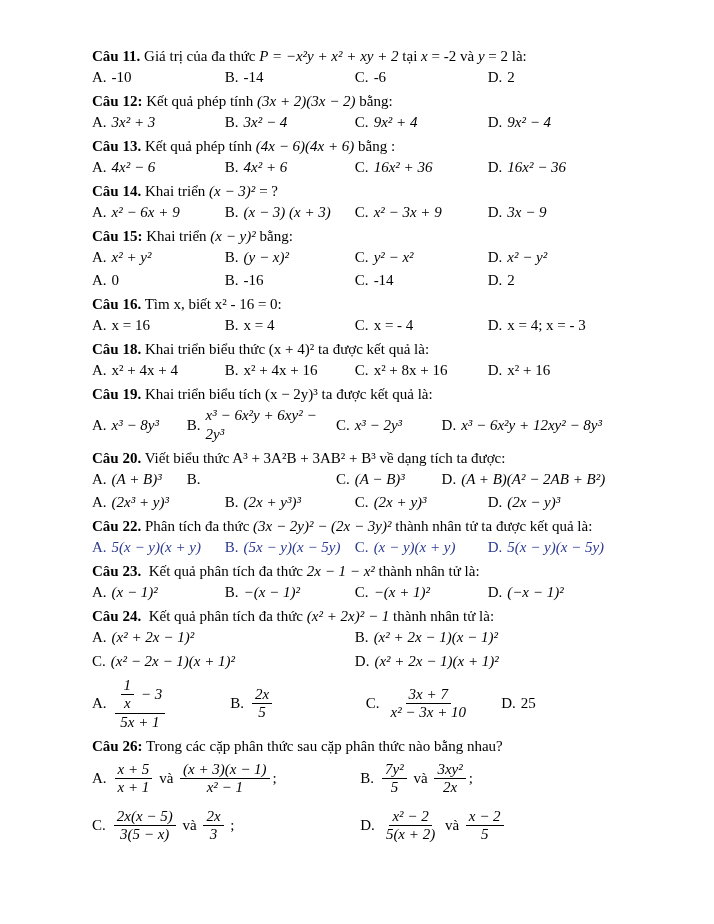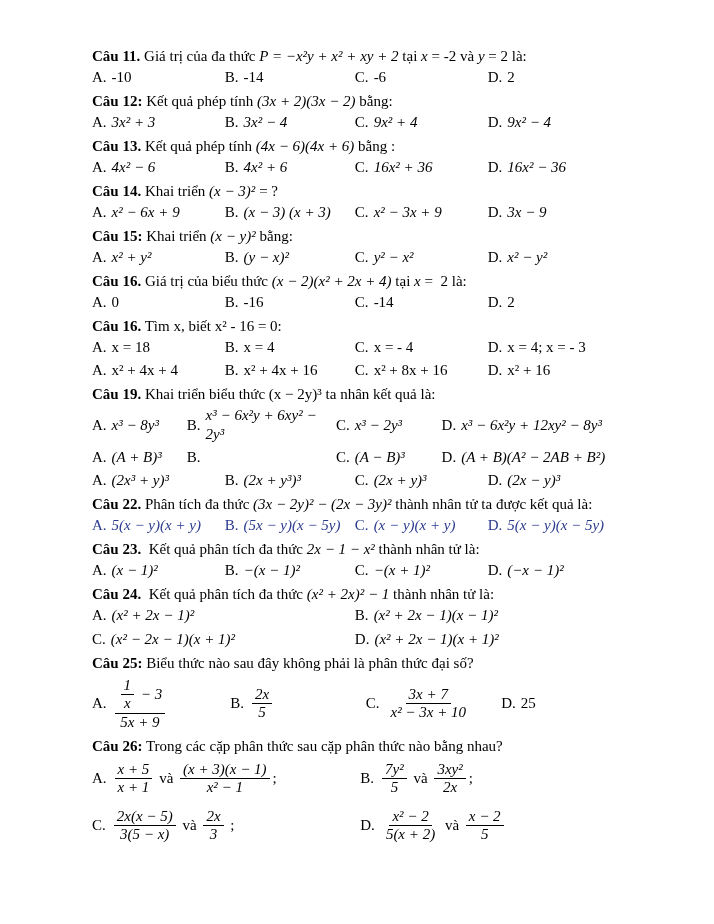--- a/index.html
+++ b/index.html
@@ -138,7 +138,6 @@
       </div>
     </div>
     <div class="q">
-      <div class="stem"><span class="label">Câu 16.</span> <span class="seg">Giá trị của biểu thức </span><span class="seg m">(x − 2)(x² + 2x + 4)</span><span class="seg"> tại </span><span class="seg m">x</span><span class="seg"> =  2 là:</span></div>
       <div class="opts row4">
         <div class="opt">
           <span class="key">A.</span>

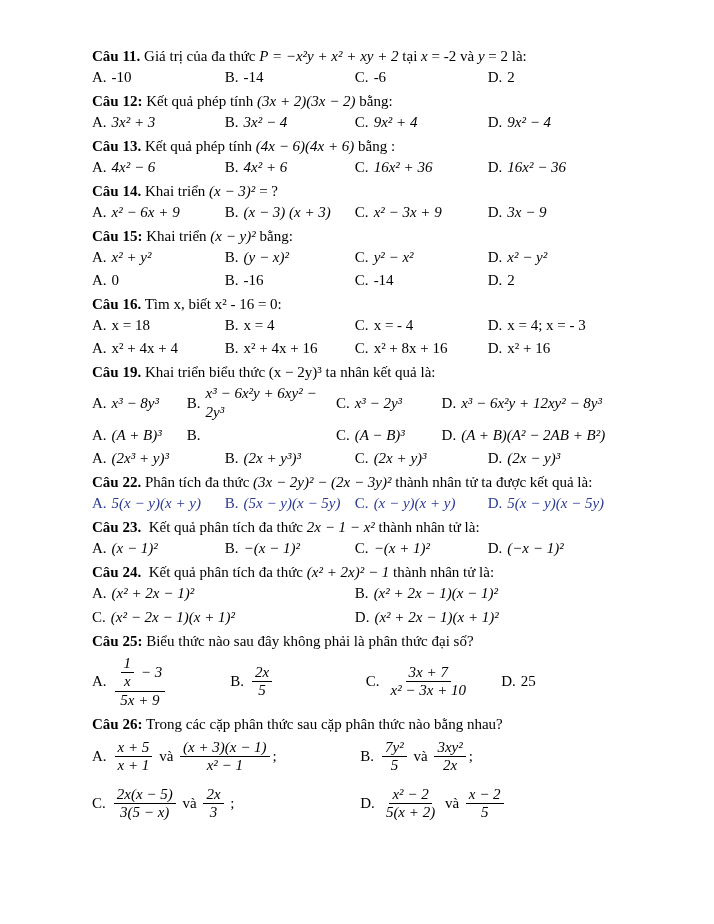--- a/index.html
+++ b/index.html
@@ -162,7 +162,7 @@
       <div class="opts row4">
         <div class="opt">
           <span class="key">A.</span>
-          <span class="seg">x = 18</span>
+          <span class="seg">x = 16</span>
         </div>
         <div class="opt">
           <span class="key">B.</span>

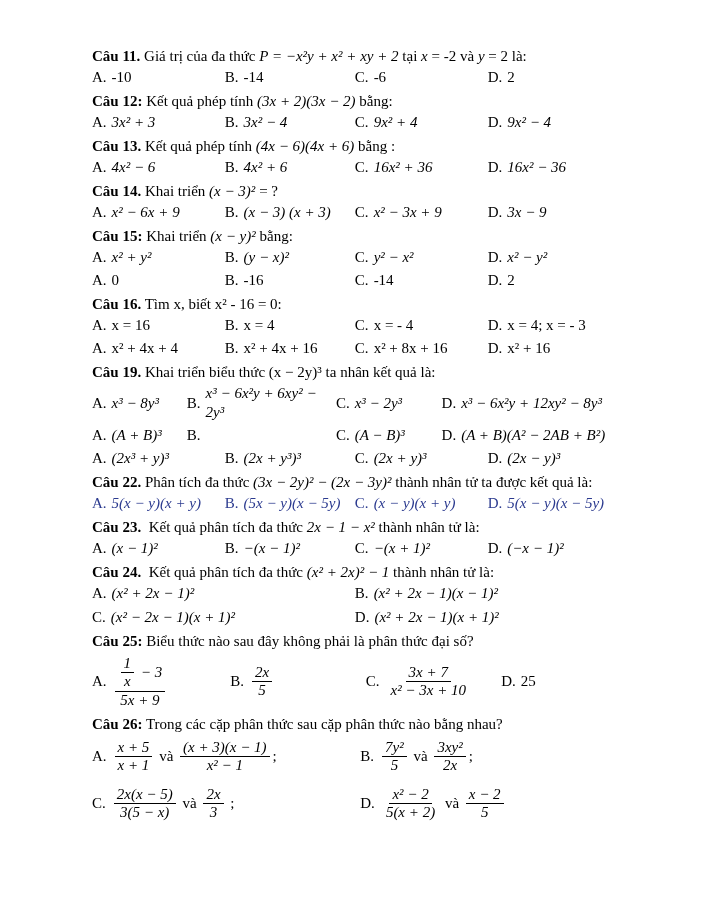--- a/index.html
+++ b/index.html
@@ -179,6 +179,7 @@
       </div>
     </div>
     <div class="q">
+      <div class="stem"><span class="label">Câu 18.</span> <span class="seg">Khai triển biểu thức (x + 4)² ta được kết quả là:</span></div>
       <div class="opts row4">
         <div class="opt">
           <span class="key">A.</span>

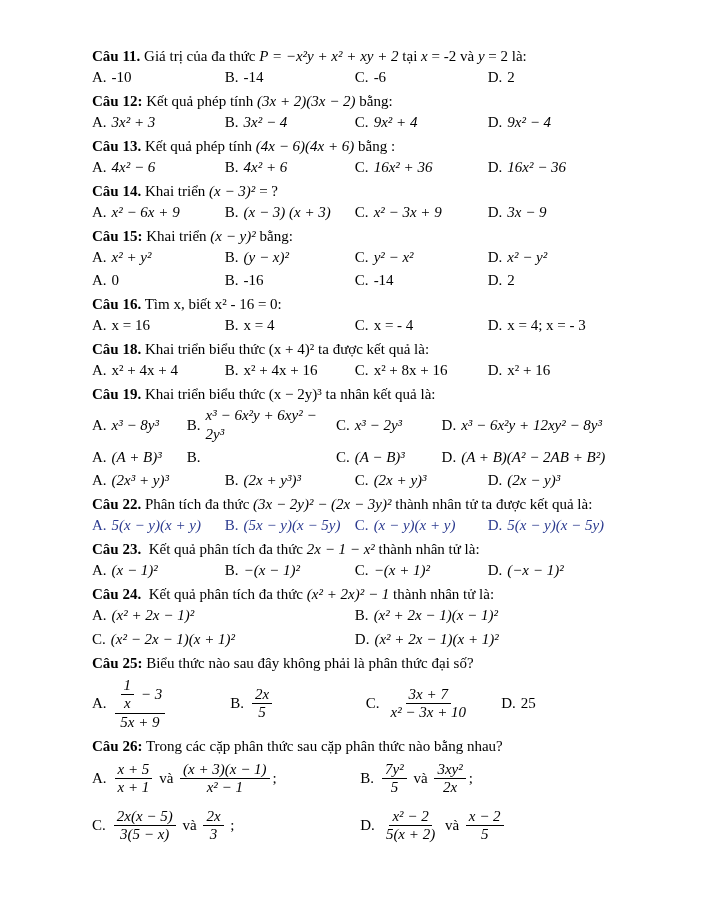--- a/index.html
+++ b/index.html
@@ -200,7 +200,7 @@
       </div>
     </div>
     <div class="q">
-      <div class="stem"><span class="label">Câu 19.</span> <span class="seg">Khai triển biểu thức (x − 2y)³ ta nhân kết quả là:</span></div>
+      <div class="stem"><span class="label">Câu 19.</span> <span class="seg">Khai triển biểu tích (x − 2y)³ ta được kết quả là:</span></div>
       <div class="opts row4w">
         <div class="opt">
           <span class="key">A.</span>

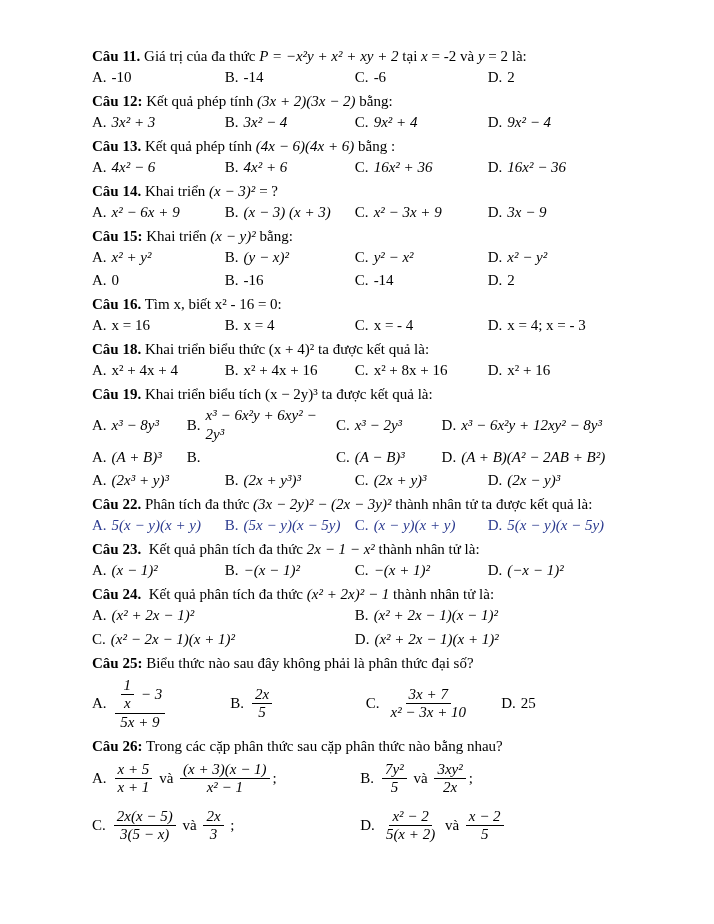--- a/index.html
+++ b/index.html
@@ -221,6 +221,7 @@
       </div>
     </div>
     <div class="q">
+      <div class="stem"><span class="label">Câu 20.</span> <span class="seg">Viết biểu thức A³ + 3A²B + 3AB² + B³ về dạng tích ta được:</span></div>
       <div class="opts row4w">
         <div class="opt">
           <span class="key">A.</span>

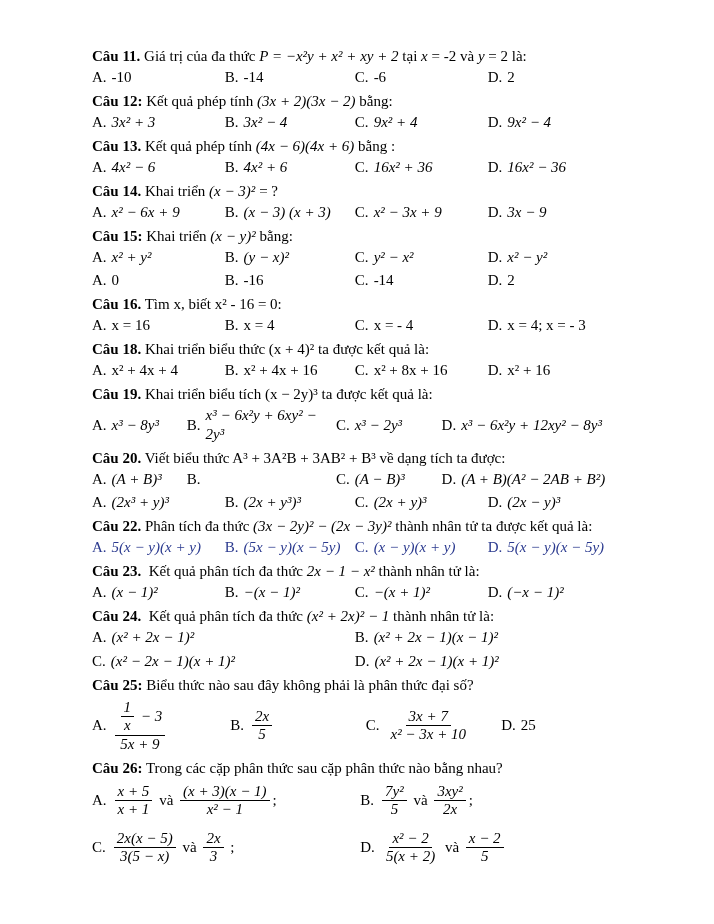--- a/index.html
+++ b/index.html
@@ -324,7 +324,6 @@
       </div>
     </div>
     <div class="q">
-      <div class="stem"><span class="label">Câu 25:</span> <span class="seg">Biểu thức nào sau đây không phải là phân thức đại số?</span></div>
       <div class="opts row4c">
         <div class="opt">
           <span class="key">A.</span>

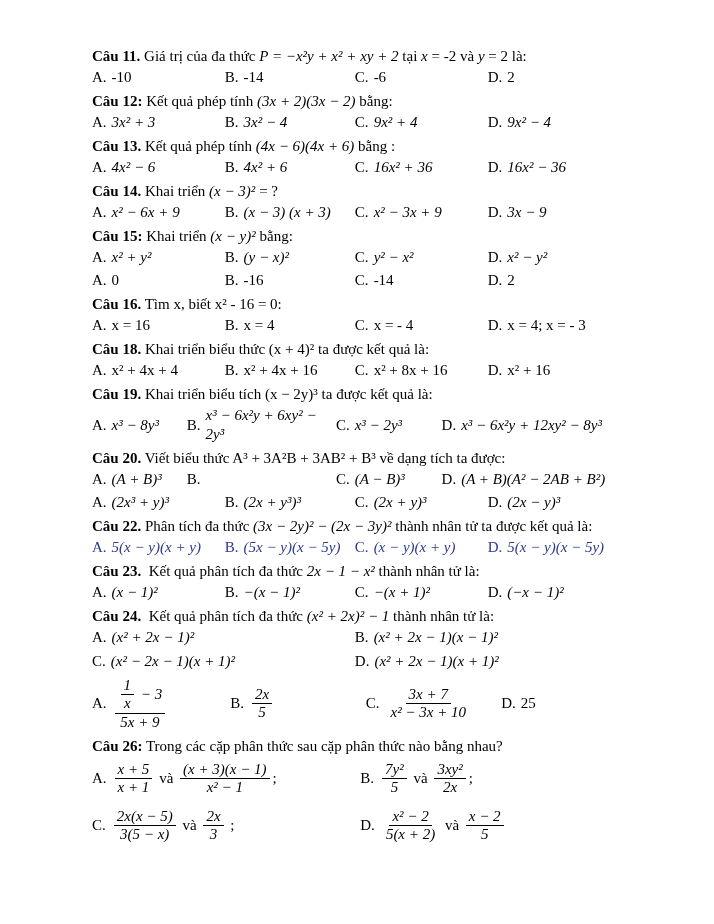--- a/index.html
+++ b/index.html
@@ -340,7 +340,7 @@
               <span class="seg m"> − 3</span>
             </span>
             <span class="den">
-              <span class="seg m">5x + 9</span>
+              <span class="seg m">5x + 1</span>
             </span>
           </span>
         </div>

